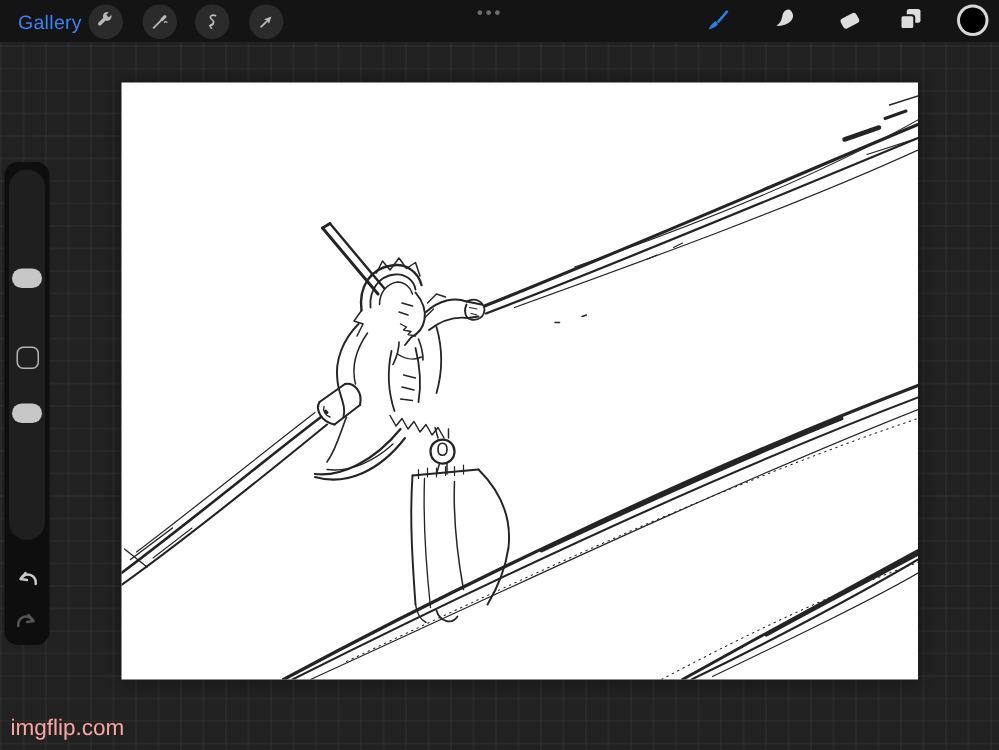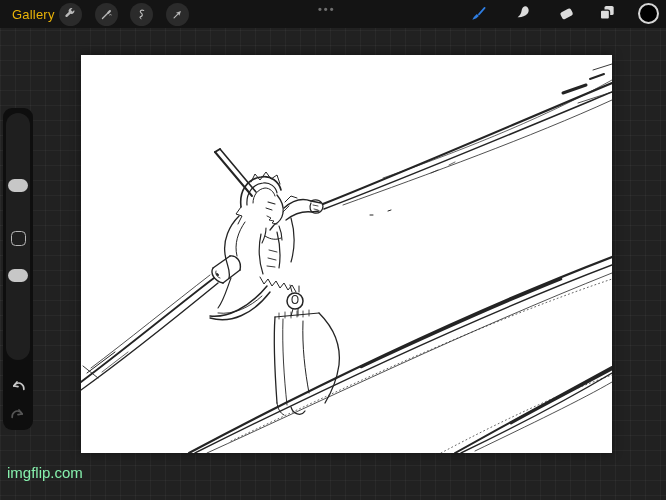--- a/index.html
+++ b/index.html
@@ -19,7 +19,7 @@
     position:absolute; left:0; top:0; width:666px; height:28px;
     background:#141414; display:flex; align-items:center; z-index:10;
   }
-  .gallery-label { color:#eab308; font-size:13px; margin-left:12px; letter-spacing:.2px; }
+  .gallery-label { color:#3b82f6; font-size:13px; margin-left:12px; letter-spacing:.2px; }
   .tool-circle {
     width:23px; height:23px; border-radius:50%; background:#2b2b2b;
     display:flex; align-items:center; justify-content:center; flex:0 0 auto;

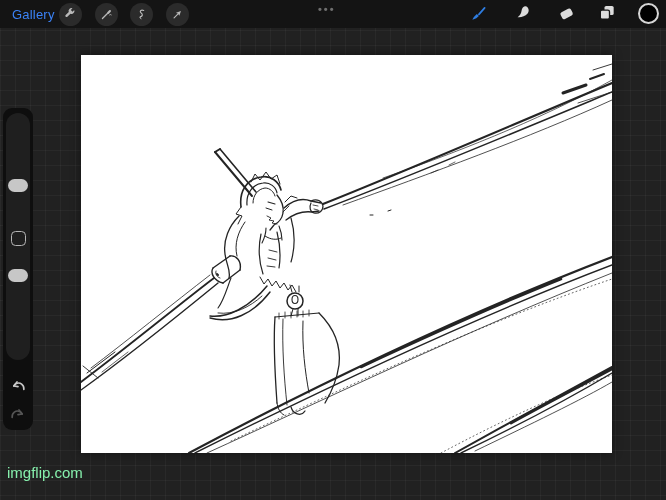--- a/index.html
+++ b/index.html
@@ -82,7 +82,7 @@
   .canvas svg path { fill:none; stroke-linecap:round; stroke-linejoin:round; }
 
   .watermark {
-    position:absolute; left:7px; top:464px; color:#86efac;
+    position:absolute; left:7px; top:477px; color:#fca5a5;
     font-size:15px; z-index:6;
   }
 </style>

